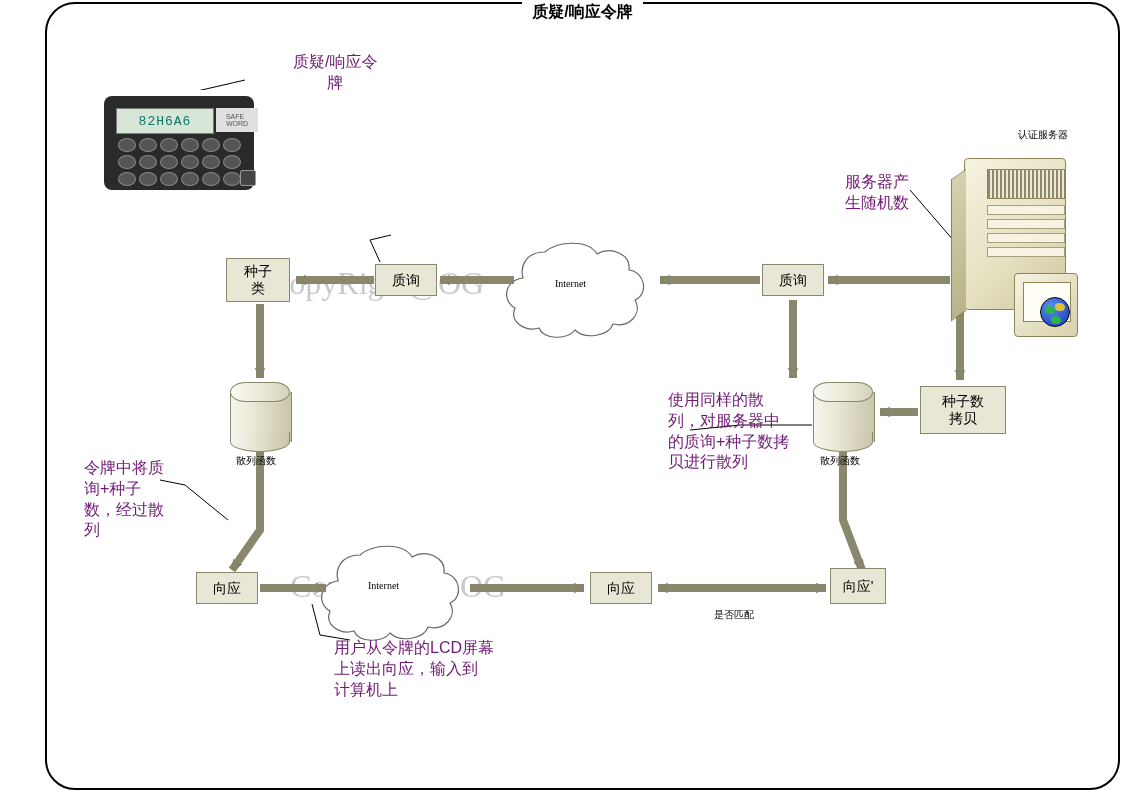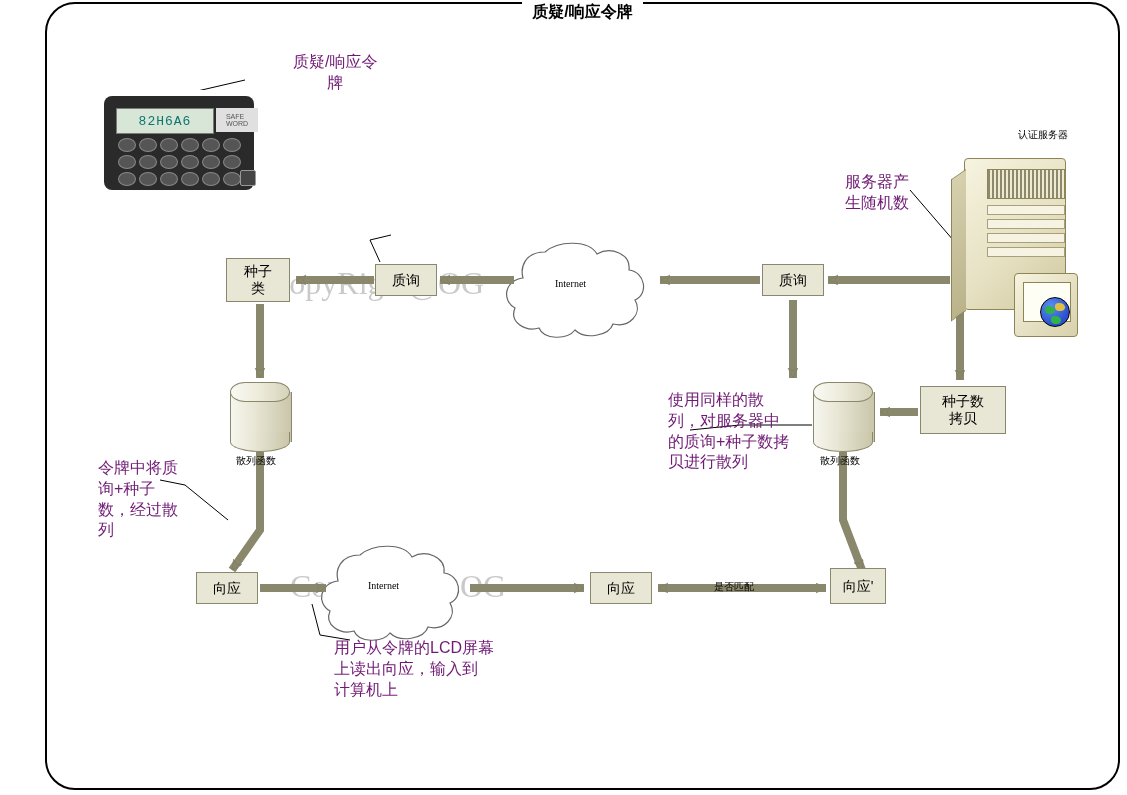--- a/index.html
+++ b/index.html
@@ -371,7 +371,7 @@
     <span>生随机数</span>
   </div>
 
-  <div class="note" style="left:98px; top:458px;">
+  <div class="note" style="left:84px; top:458px;">
     <span>令牌中将质</span><br>
     <span>询+种子</span><br>
     <span>数，经过散</span><br>

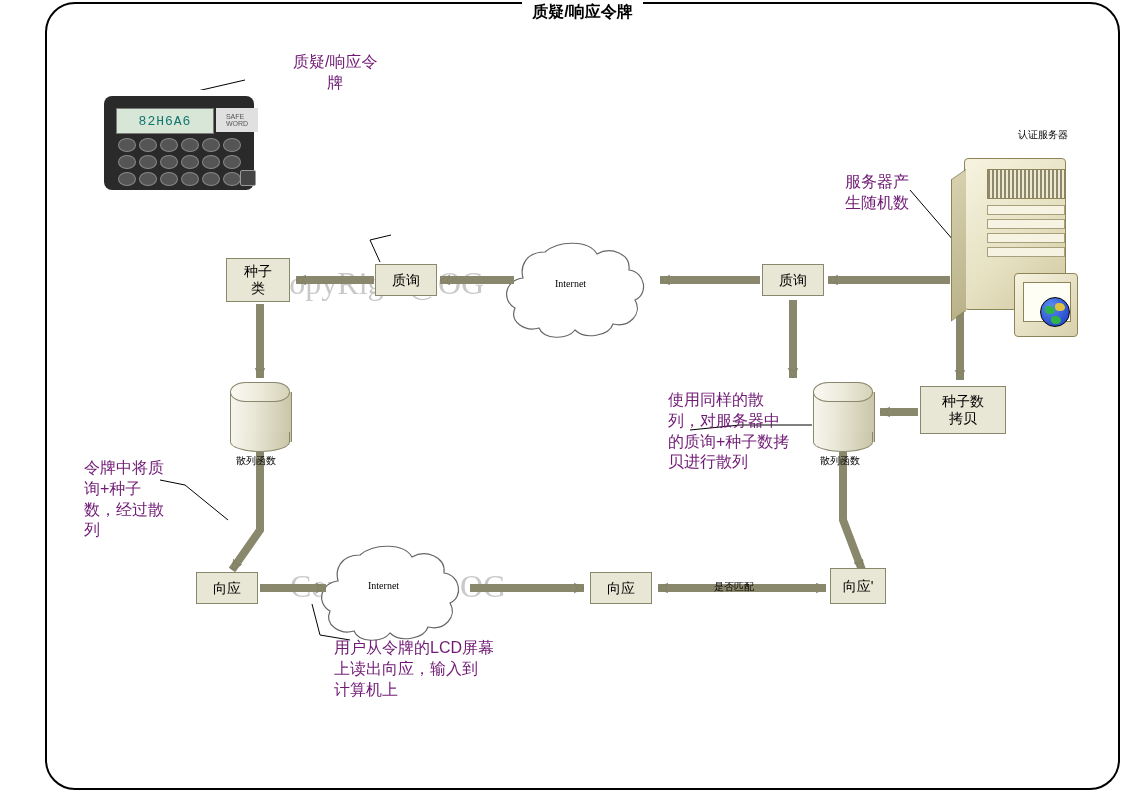--- a/index.html
+++ b/index.html
@@ -391,7 +391,7 @@
     <span>计算机上</span>
   </div>
 
-  <div class="small-label" style="left:714px; top:580px;">是否匹配</div>
+  <div class="small-label" style="left:714px; top:608px;">是否匹配</div>
 
   <div class="server-title" style="left:1018px; top:128px;">认证服务器</div>
 

